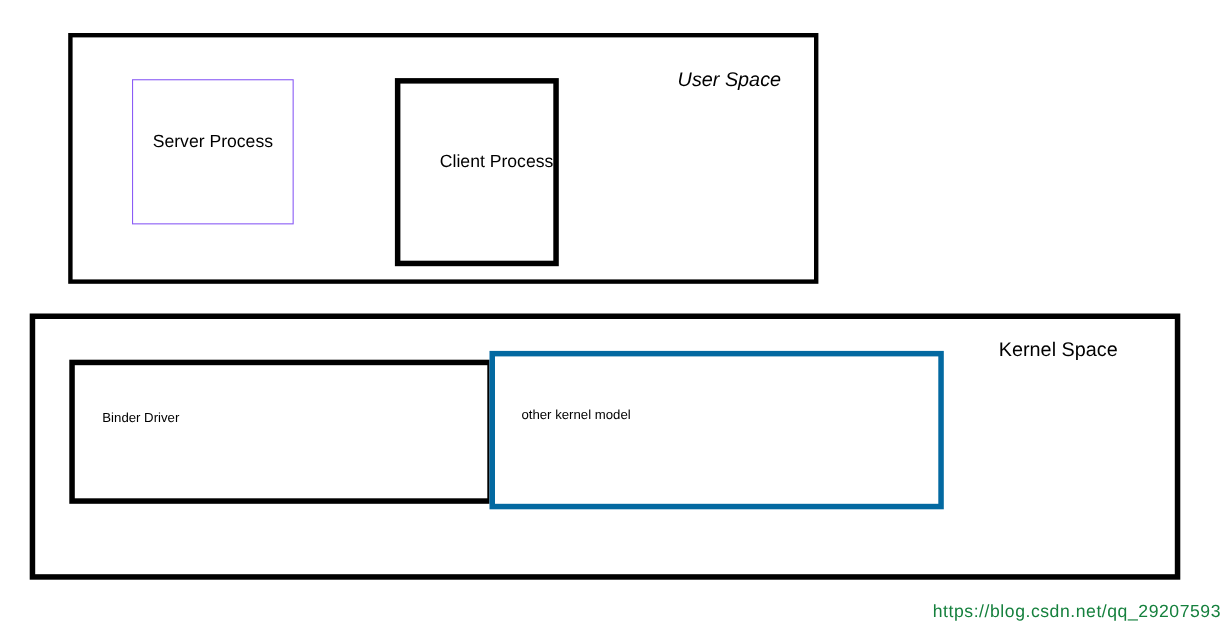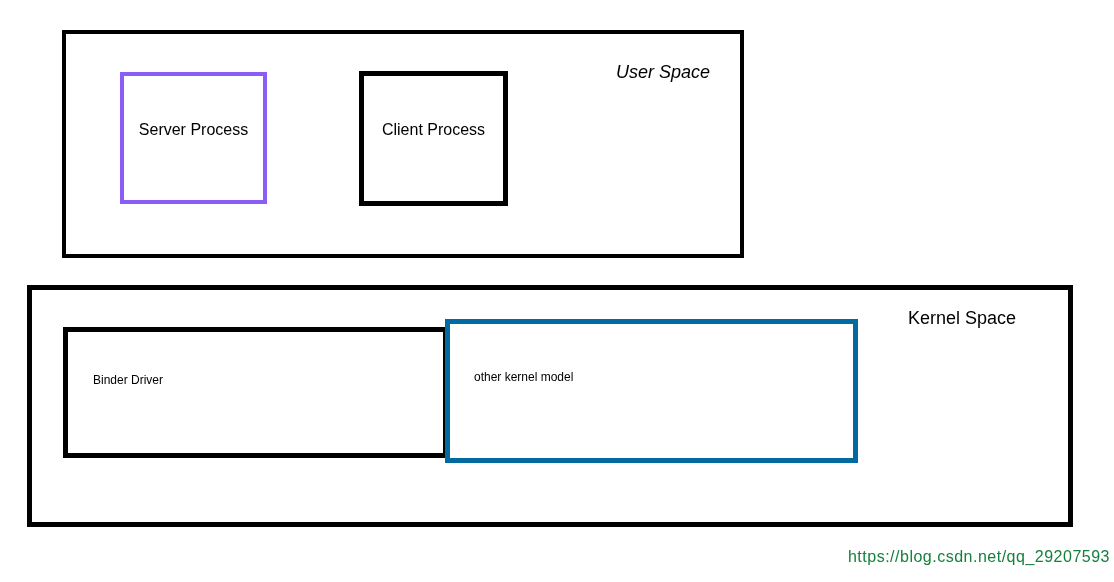--- a/index.html
+++ b/index.html
@@ -32,7 +32,7 @@
   .server-process {
     left: 120px; top: 72px;
     width: 147px; height: 132px;
-    border: 4px solid #8b5cf6;
+    border: 1px solid #8b5cf6;
     display: flex; align-items: center; justify-content: center;
   }
   .client-process {

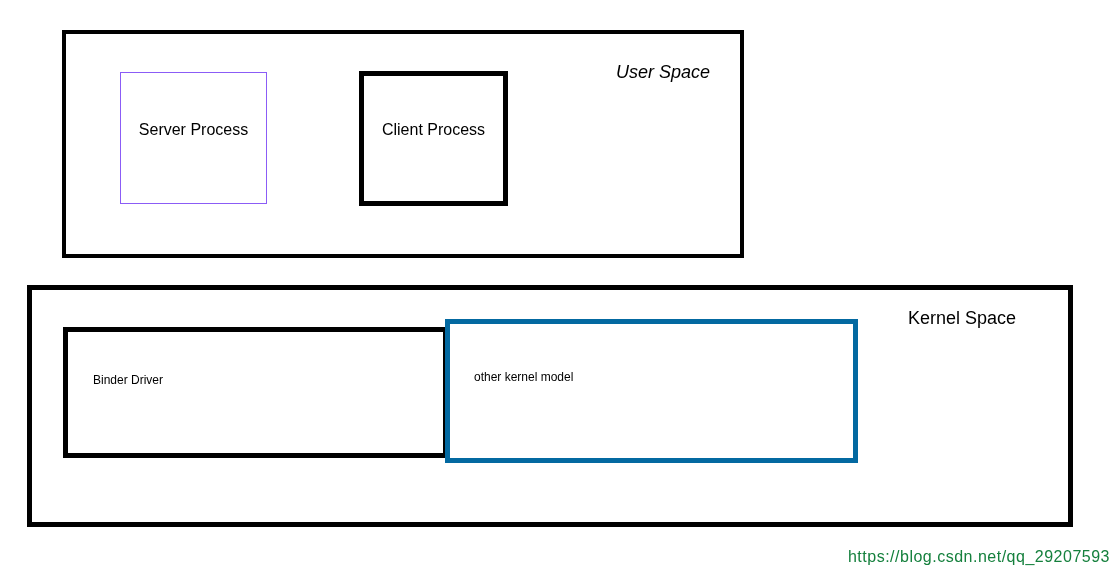--- a/index.html
+++ b/index.html
@@ -37,9 +37,9 @@
   }
   .client-process {
     left: 359px; top: 71px;
-    width: 149px; height: 135px;
+    width: 149px; height: 171px;
     border: 5px solid #000000;
-    display: flex; align-items: center; justify-content: center;
+    display: flex; align-items: center; justify-content: flex-end;
   }
   .process-label {
     font-size: 16px;

